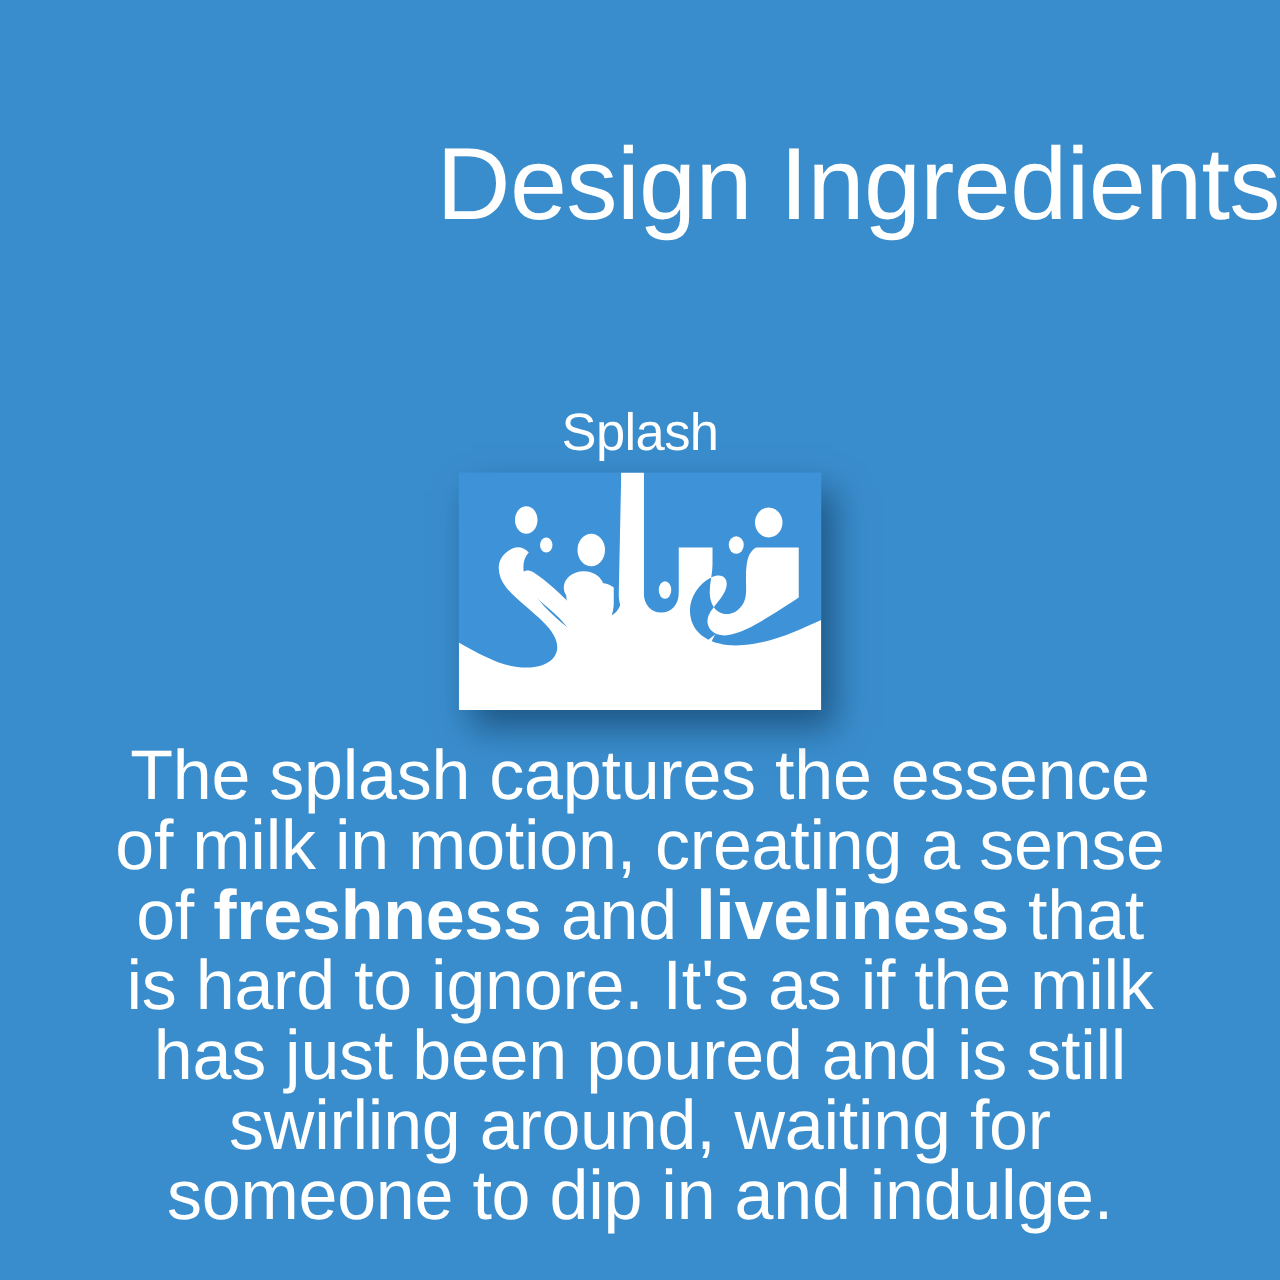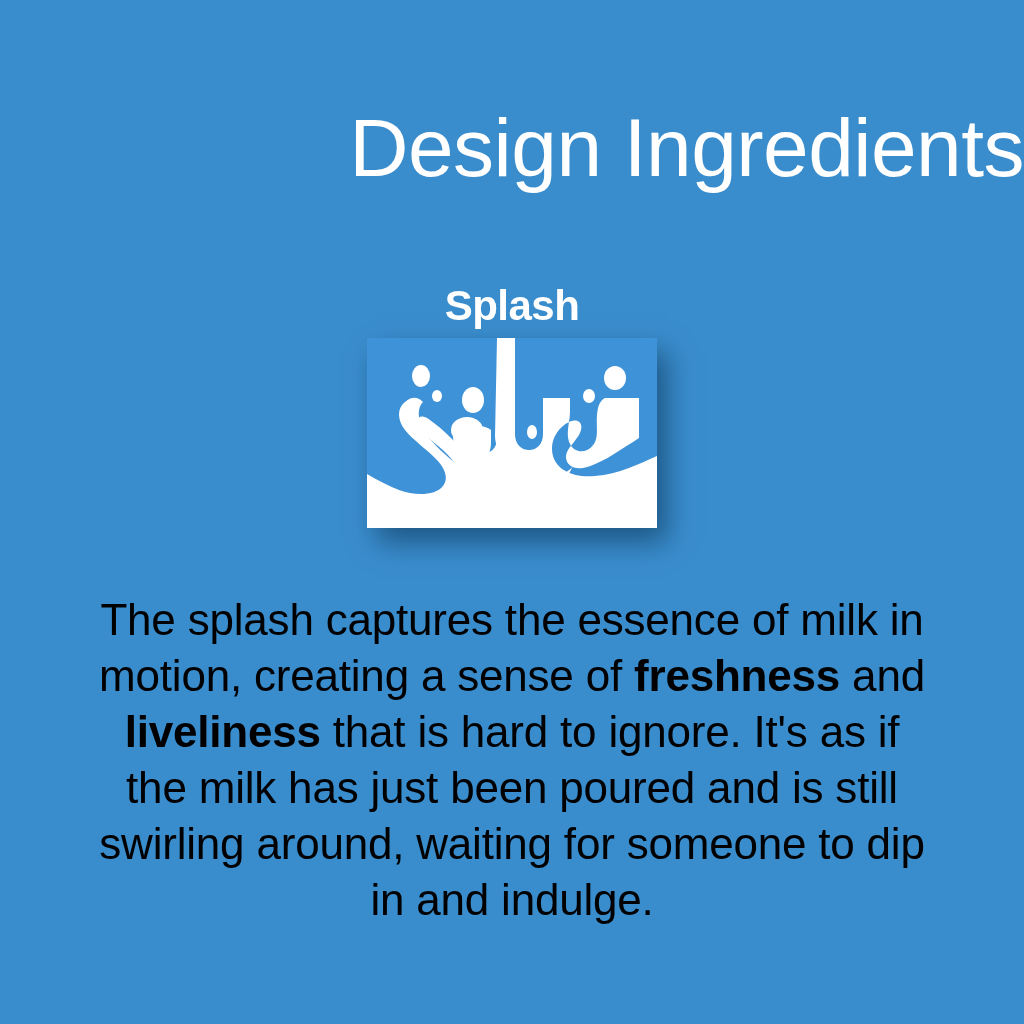--- a/index.html
+++ b/index.html
@@ -50,12 +50,13 @@
   .card-label {
     font-size: 42px;
     line-height: 48px;
-    font-weight: 700;
+    font-weight: 400;
     color: #ffffff;
     letter-spacing: -0.5px;
     position: relative;
     z-index: 3;
     margin-bottom: 8px;
+    margin-top: 40px;
   }
 
   .image-card {

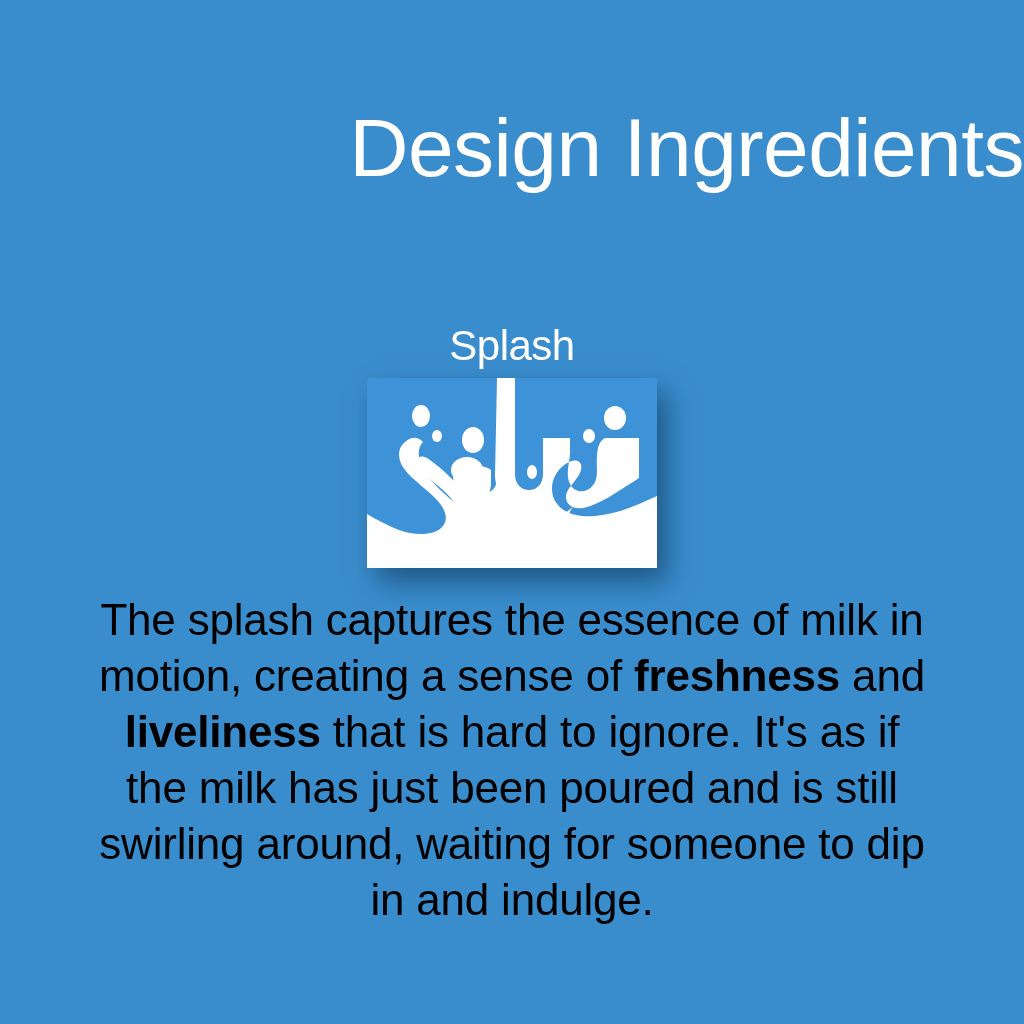--- a/index.html
+++ b/index.html
@@ -82,10 +82,10 @@
     width: 840px;
     margin: 0;
     text-align: center;
-    font-size: 44px;
+    font-size: 56px;
     line-height: 56px;
     font-weight: 400;
-    color: #000000;
+    color: #ffffff;
     letter-spacing: -0.2px;
   }
 

